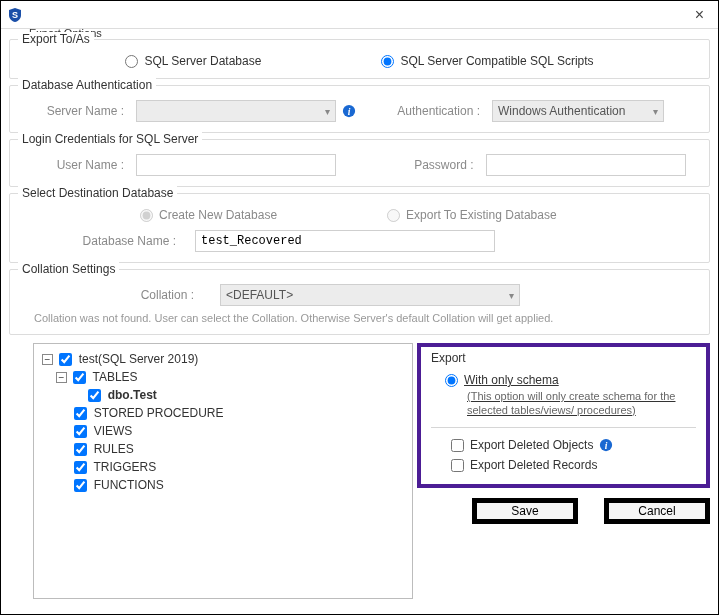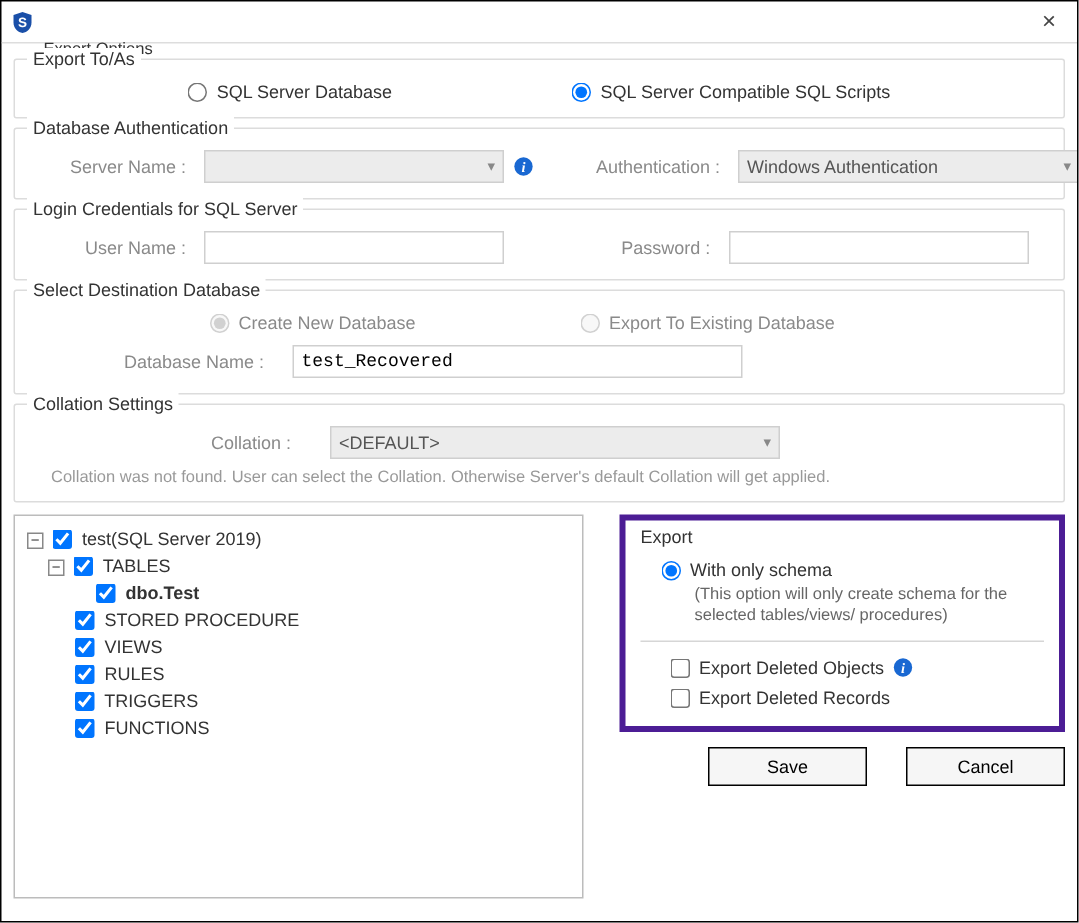--- a/index.html
+++ b/index.html
@@ -167,7 +167,7 @@
       </div>
       <div class="auth-row" style="flex:1">
         <label class="lbl disabled" style="width:110px">Authentication :</label>
-        <div class="select-lk" style="width:228px">
+        <div class="select-lk" style="width:172px">
           <span>Windows Authentication</span>
           <span class="arr">▾</span>
         </div>

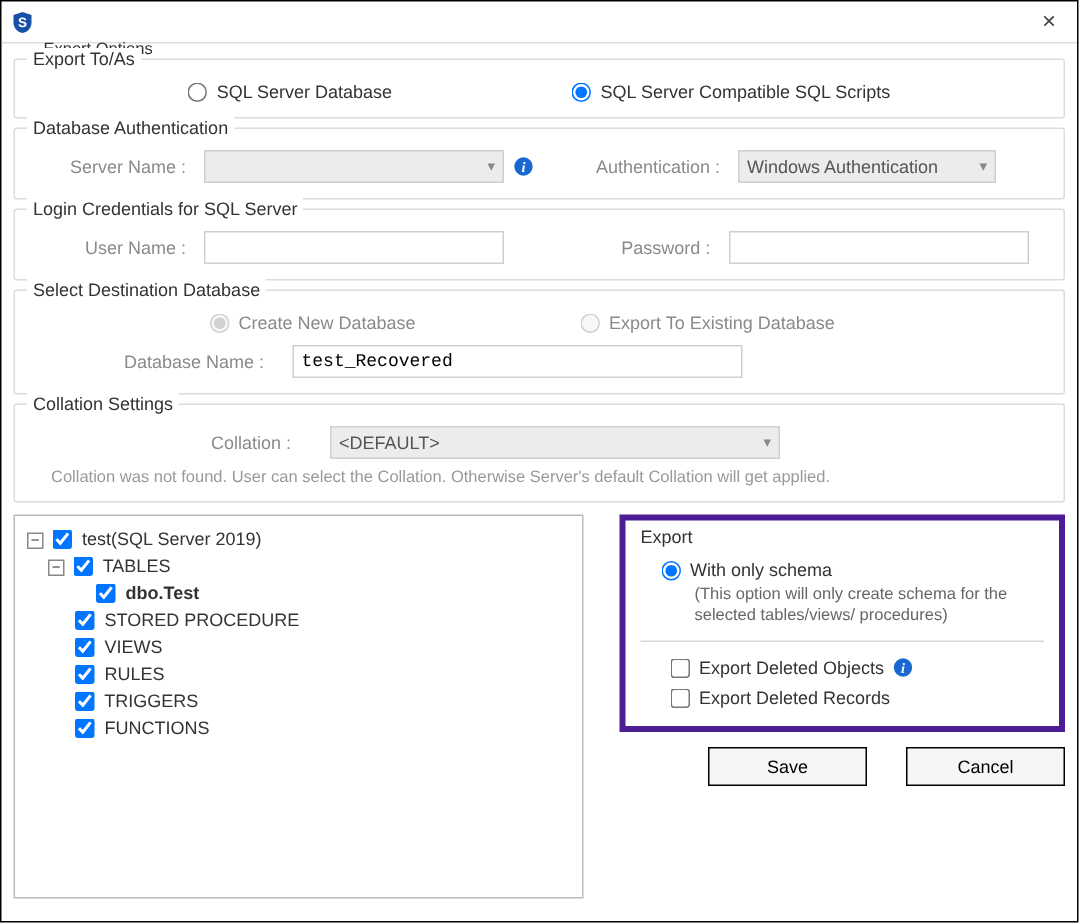--- a/index.html
+++ b/index.html
@@ -77,7 +77,7 @@
   input[type=radio], input[type=checkbox] { margin: 0; }
   .note { color: #999; font-size: 11px; margin-top: 6px; margin-left: 14px; }
   
-  .split { display: flex; gap: 24px; margin-top: 8px; }
+  .split { display: flex; gap: 4px; margin-top: 8px; margin-left: 24px; }
   .tree-pane {
     width: 380px;
     height: 256px;

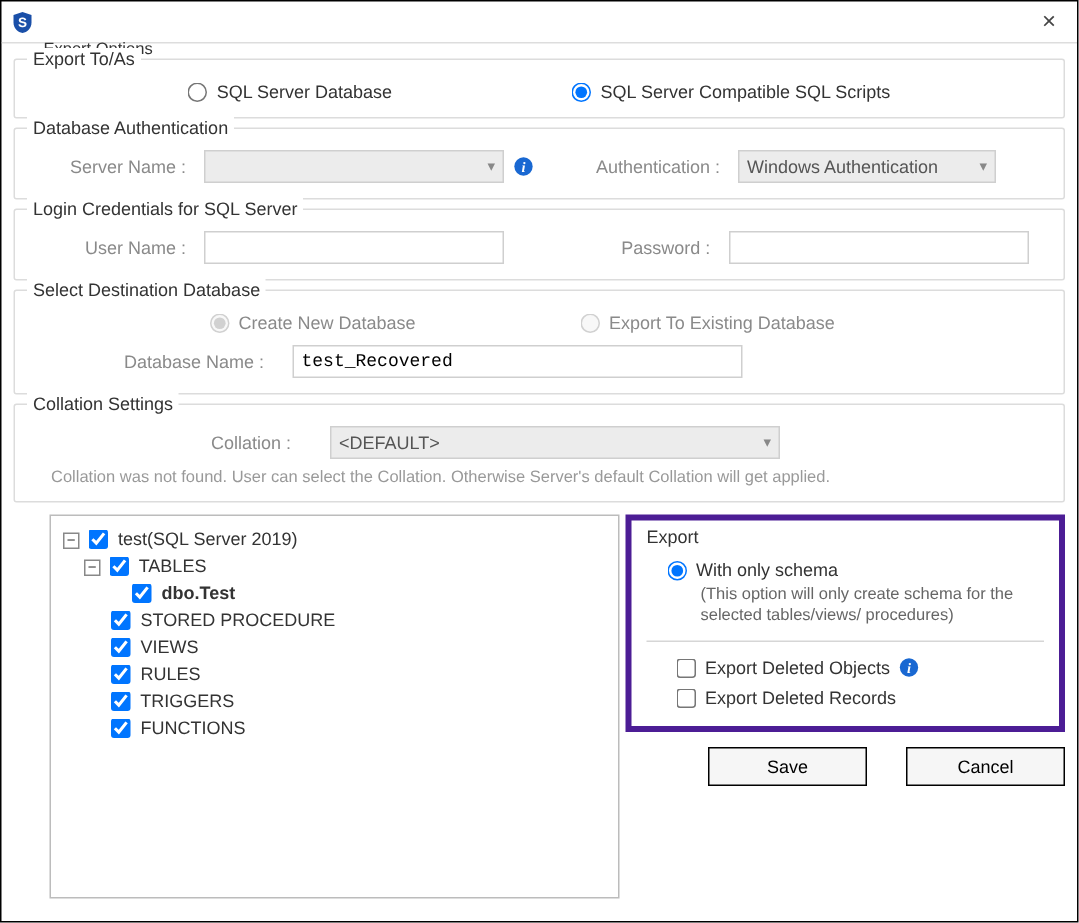--- a/index.html
+++ b/index.html
@@ -104,7 +104,7 @@
     color: #333;
     margin-bottom: 6px;
   }
-  .opt { margin: 8px 0 2px 14px; }
+  .opt { margin: 8px 0 2px 14px; text-decoration: underline; }
   .opt .opt-desc { color: #666; font-size: 11px; margin-left: 22px; margin-top: 2px; line-height: 14px; }
   .hr { border-top: 1px solid #d6d6d6; margin: 10px 0; }
   .chk-line { margin: 6px 0 4px 20px; display: flex; align-items: center; gap: 6px; }

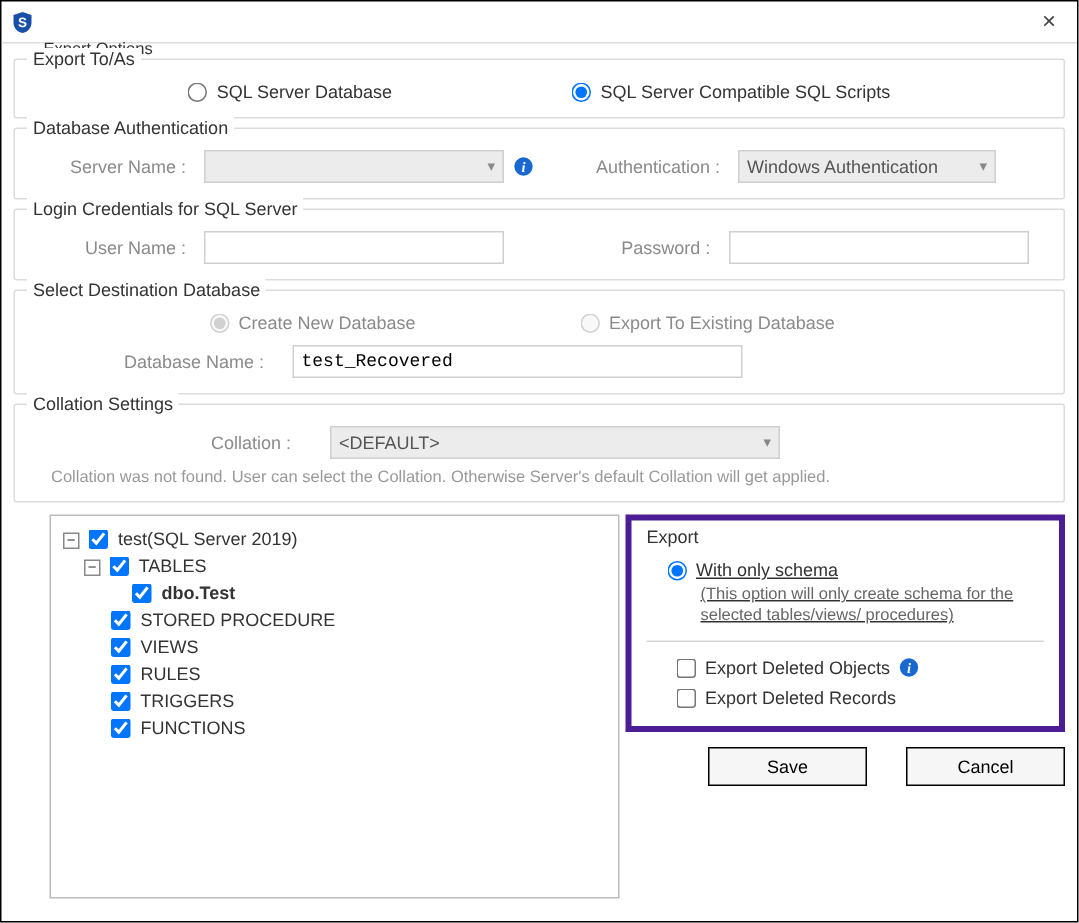--- a/index.html
+++ b/index.html
@@ -111,7 +111,7 @@
   .btn-row { display: flex; gap: 26px; justify-content: flex-end; margin-top: 10px; }
   button.std {
     width: 106px; height: 26px;
-    border: 1px solid #000000;
+    border: 5px solid #000000;
     background: #f6f6f6;
     font-size: 12px;
     cursor: pointer;

